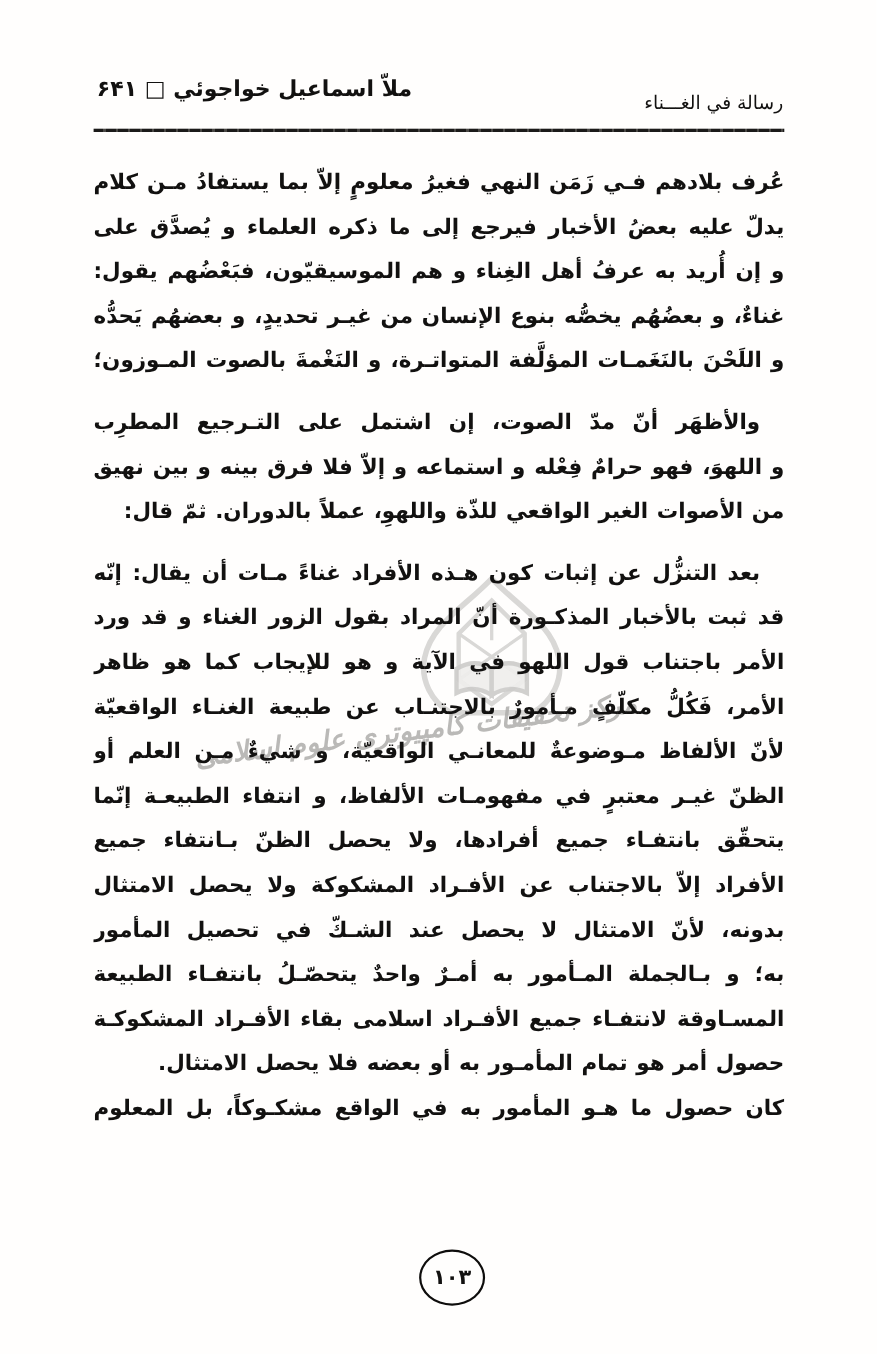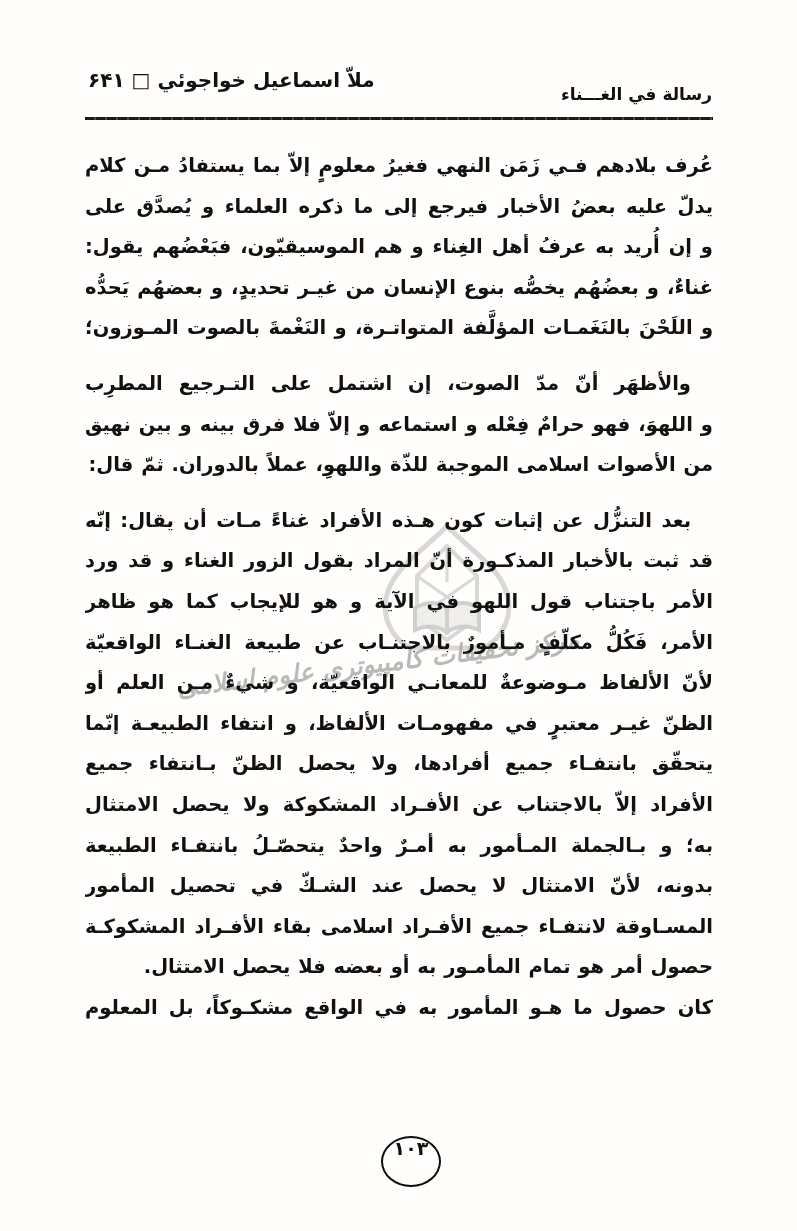--- a/index.html
+++ b/index.html
@@ -22,7 +22,7 @@
     top: 84px;
     right: 85px;
     font-size: 17px;
-    font-weight: 700;
+    font-weight: 400;
     direction: rtl;
   }
   .header-authorpage {

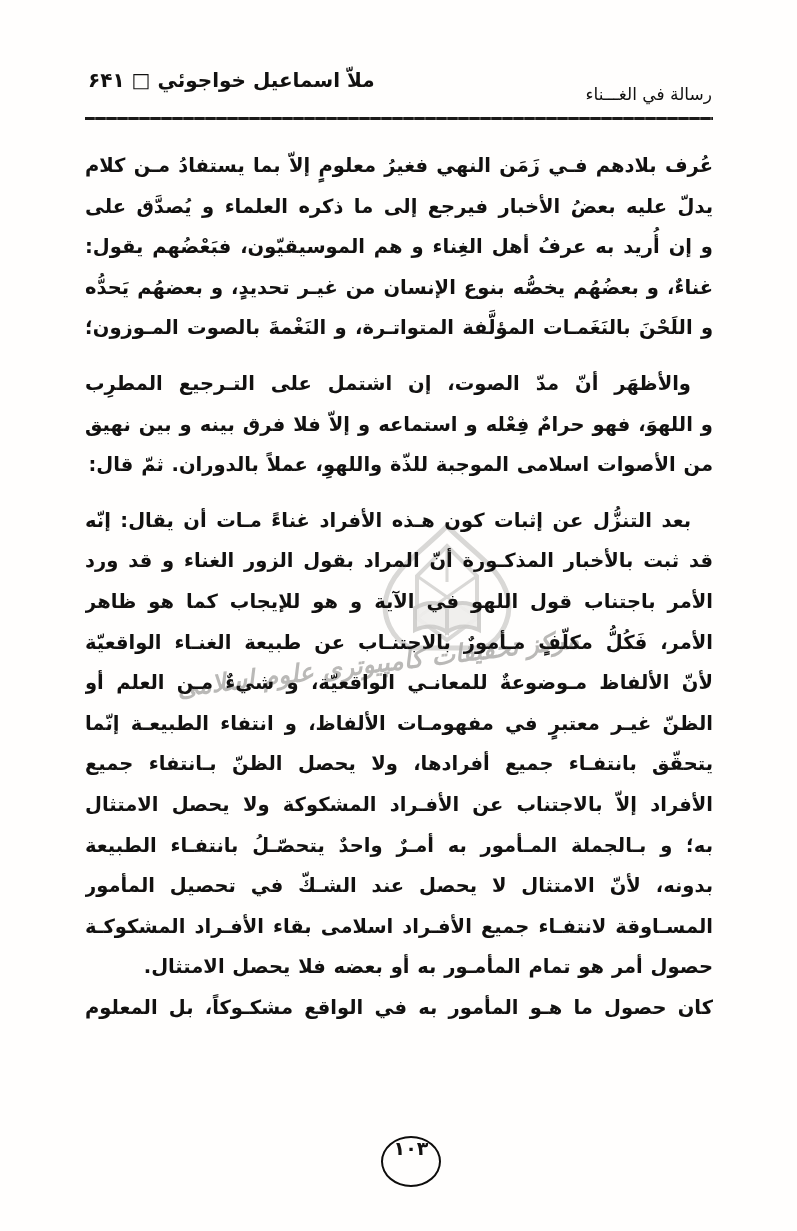--- a/index.html
+++ b/index.html
@@ -150,7 +150,7 @@
       <div class="para indent">
         <div class="line">والأظهَر أنّ مدّ الصوت، إن اشتمل على التـرجيع المطرِب وأوجَبَ اللذَّة</div>
         <div class="line">و اللهوَ، فهو حرامٌ فِعْله و استماعه و إلاّ فلا فرق بينه و بين نهيق الحمار و شبهه</div>
-        <div class="line last">من الأصوات اسلامی الموجبة للذّة واللهوِ، عملاً بالدوران. ثمّ قال:</div>
+        <div class="line last">من الأصوات الغير الواقعي للذّة واللهوِ، عملاً بالدوران. ثمّ قال:</div>
       </div>
       <div class="para indent">
         <div class="line">بعد التنزُّل عن إثبات كون هـذه الأفراد غناءً مـات أن يقال: إنّه</div>

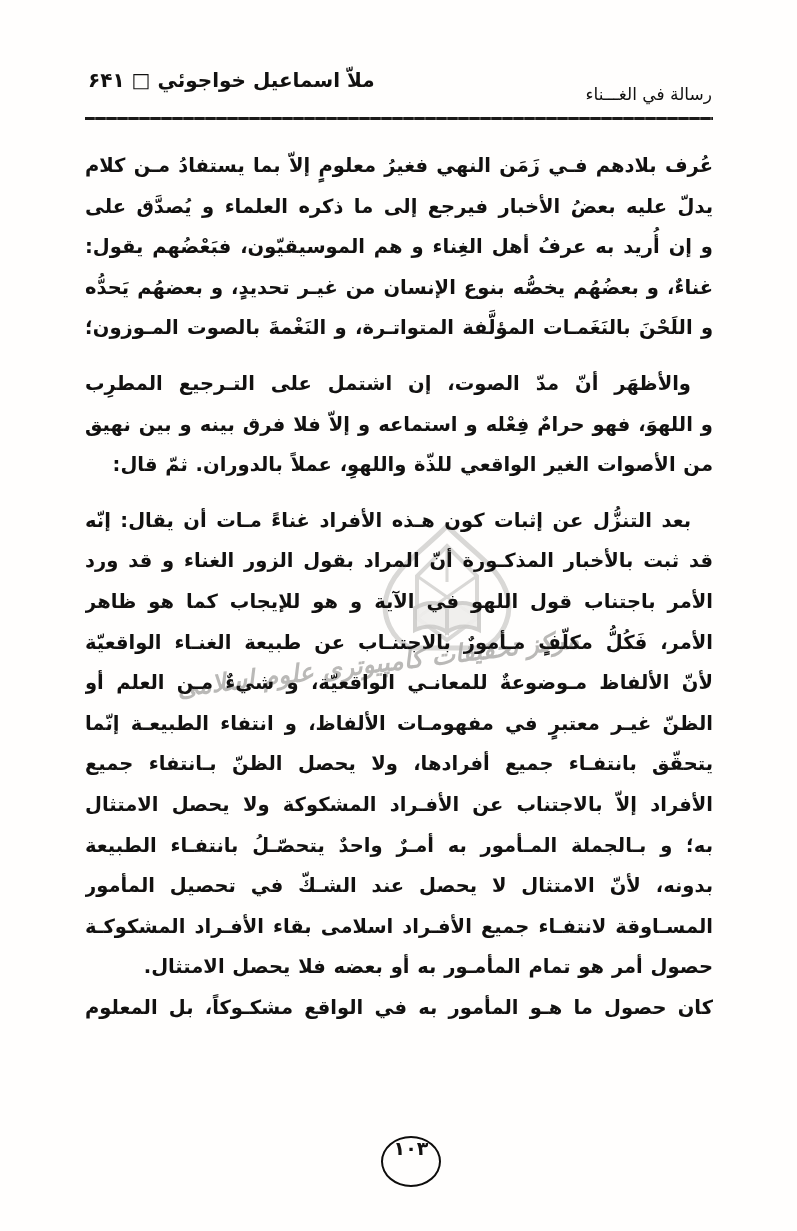--- a/index.html
+++ b/index.html
@@ -161,8 +161,8 @@
         <div class="line">الظنّ غيـر معتبرٍ في مفهومـات الألفاظ، و انتفاء الطبيعـة إنّما</div>
         <div class="line">يتحقّق بانتفـاء جميع أفرادها، ولا يحصل الظنّ بـانتفاء جميع</div>
         <div class="line">الأفراد إلاّ بالاجتناب عن الأفـراد المشكوكة ولا يحصل الامتثال</div>
+        <div class="line">بدونه، لأنّ الامتثال لا يحصل عند الشـكّ في تحصيل المأمور</div>
         <div class="line">به؛ و بـالجملة المـأمور به أمـرٌ واحدٌ يتحصّـلُ بانتفـاء الطبيعة</div>
-        <div class="line">بدونه، لأنّ الامتثال لا يحصل عند الشـكّ في تحصيل المأمور</div>
         <div class="line">المسـاوقة لانتفـاء جميع الأفـراد اسلامی بقاء الأفـراد المشكوكـة</div>
         <div class="line last">حصول أمر هو تمام المأمـور به أو بعضه فلا يحصل الامتثال.</div>
         <div class="line">كان حصول ما هـو المأمور به في الواقع مشكـوكاً، بل المعلوم</div>

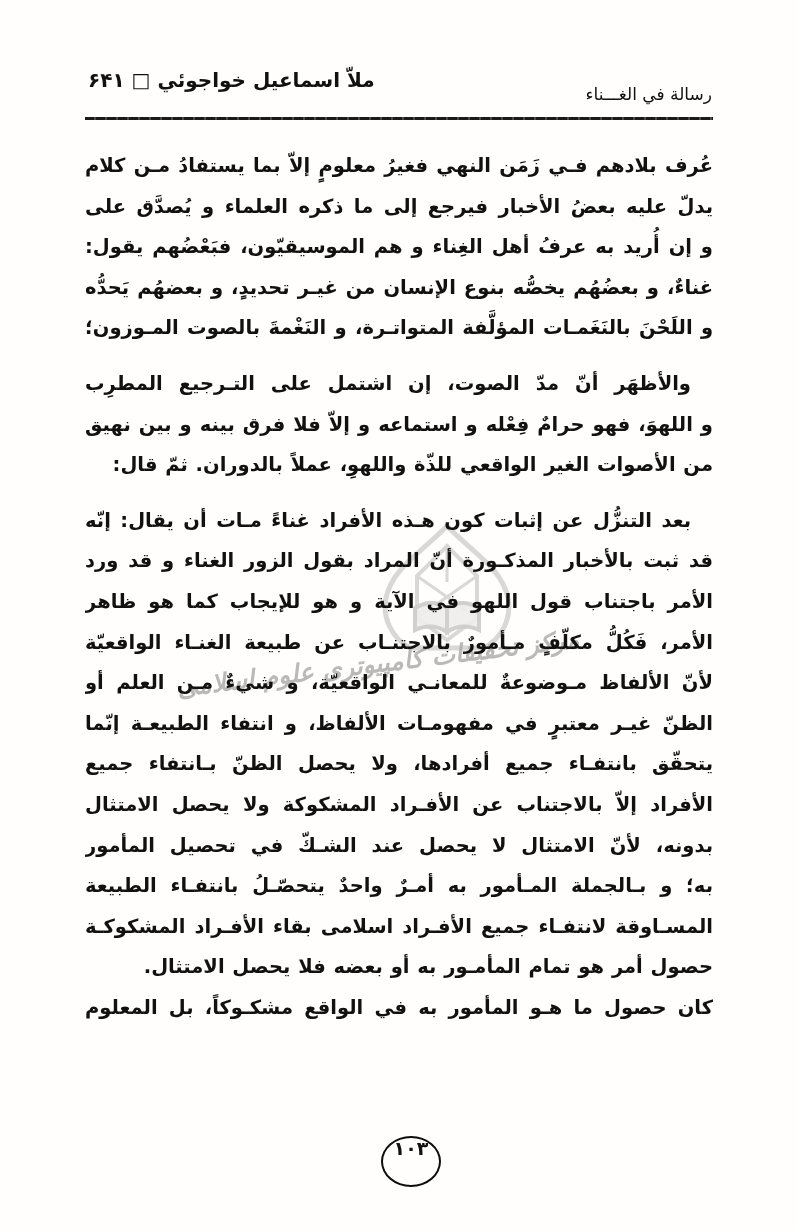--- a/index.html
+++ b/index.html
@@ -103,6 +103,7 @@
     border: 2.5px solid #0e0d0c;
     border-radius: 50%;
     display: flex;
+    align-items: center;
     justify-content: center;
   }
   .pagenum-badge span {

